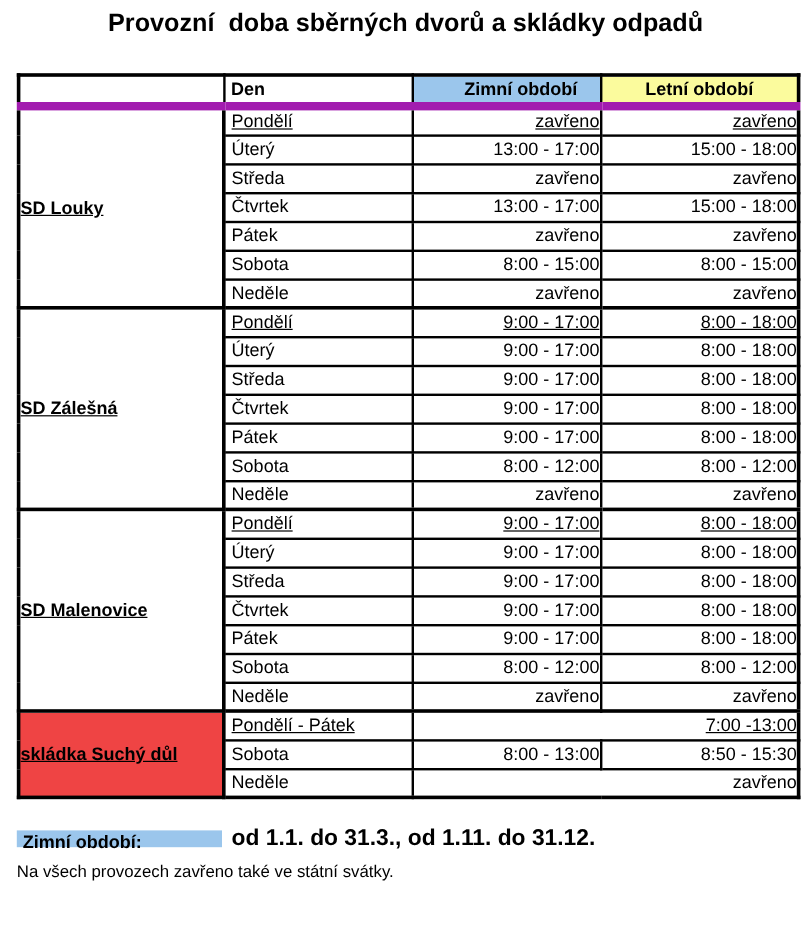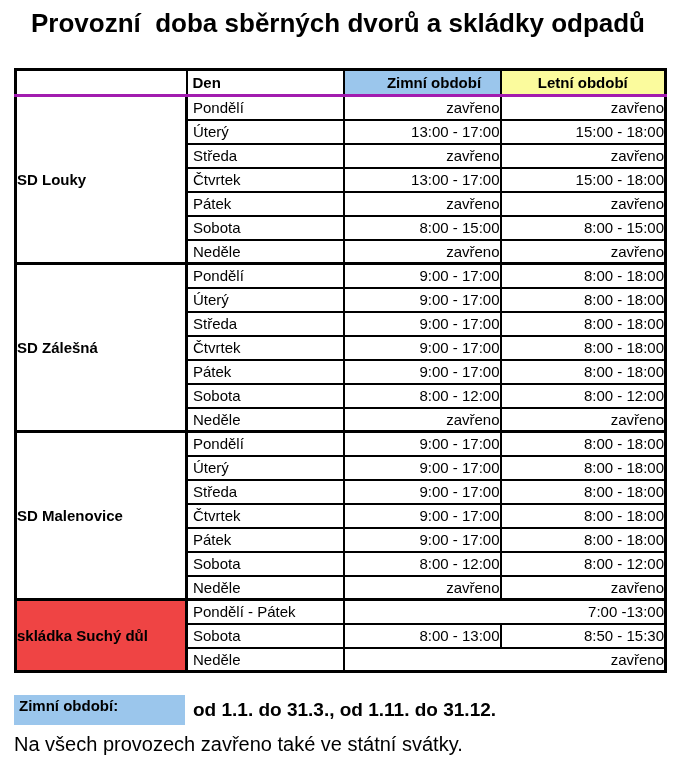--- a/index.html
+++ b/index.html
@@ -10,7 +10,7 @@
     font-family: "Liberation Sans", sans-serif;
   }
   .page-title {
-    font-size: 26px;
+    font-size: 21px;
     font-weight: bold;
     text-align: center;
     margin-top: 8px;

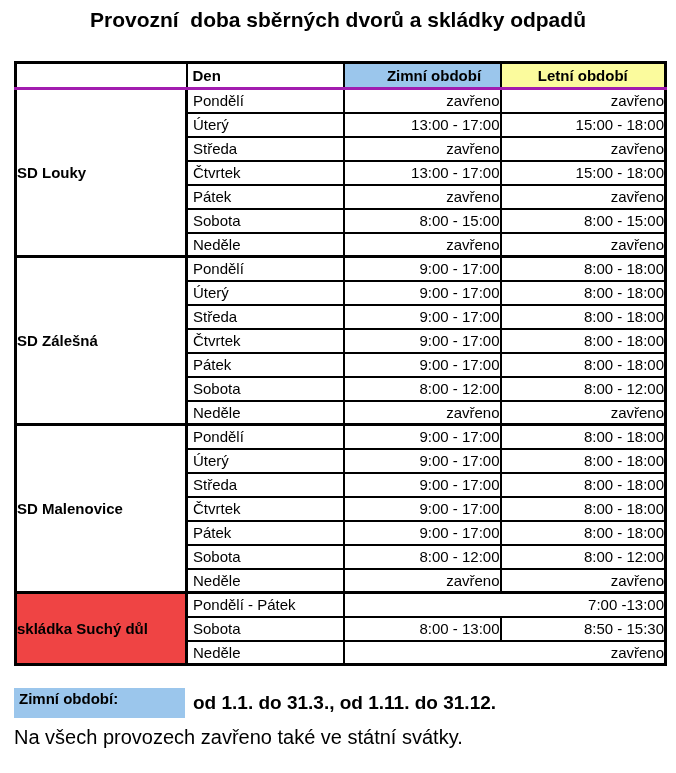--- a/index.html
+++ b/index.html
@@ -35,7 +35,7 @@
     white-space: nowrap;
     vertical-align: middle;
   }
-  thead th { height: 26px; font-weight: bold; border-bottom: 3px solid #a21caf; }
+  thead th { height: 26px; font-weight: bold; border-bottom: 7px solid #a21caf; }
   th.day-head { text-align: left; padding-left: 5px; }
   th.winter-head { background: var(--winter); text-align: center; padding-left: 24px; }
   th.summer-head { background: var(--summer); text-align: center; }

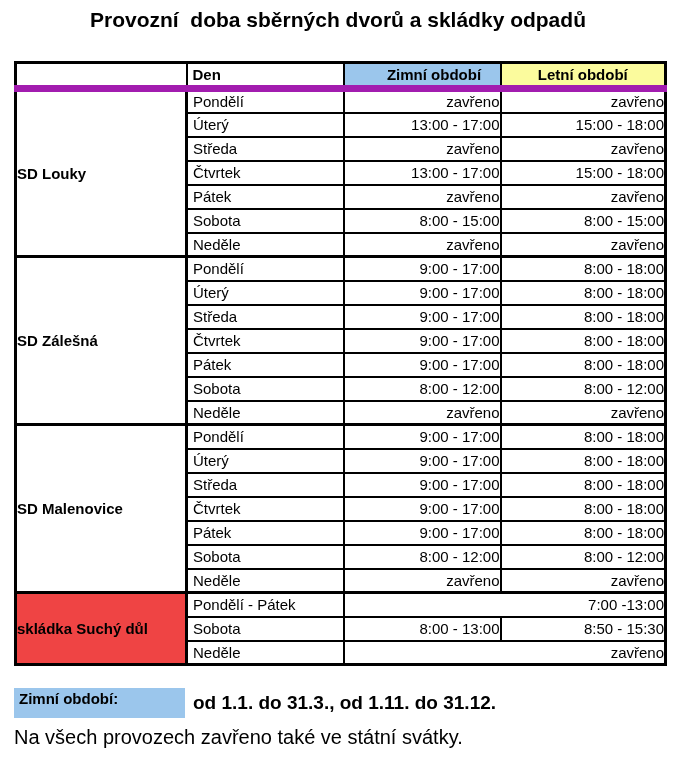--- a/index.html
+++ b/index.html
@@ -46,7 +46,7 @@
     text-align: left;
     border: 3px solid #000;
   }
-  tbody tr.group-start td { border-top: 3px solid #000; }
+  tbody tr.group-start td { border-top: 3px solid #000; text-decoration: underline; }
   .legend { margin: 22px 0 0 14px; }
   .legend-row { display: flex; align-items: center; margin-bottom: 1px; }
   .legend-label {

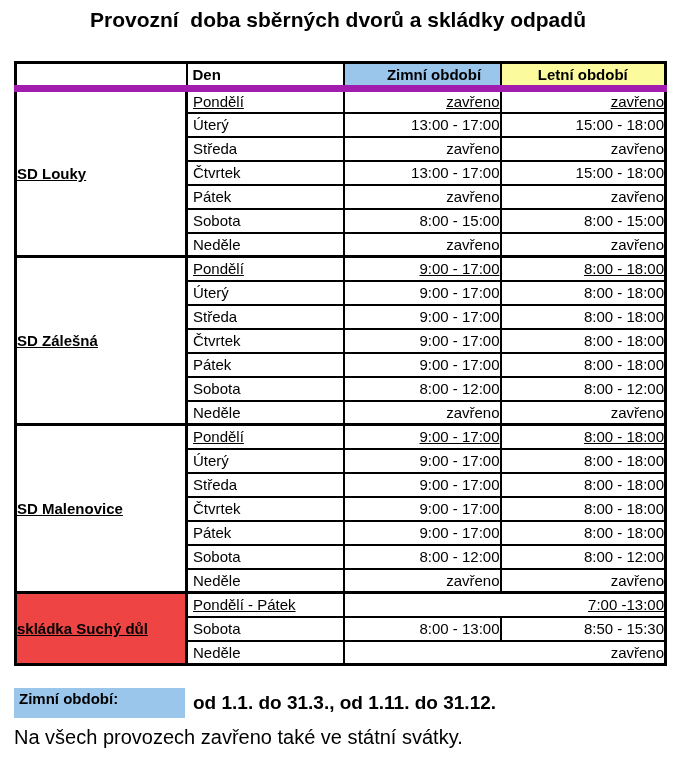--- a/index.html
+++ b/index.html
@@ -50,7 +50,7 @@
   .legend { margin: 22px 0 0 14px; }
   .legend-row { display: flex; align-items: center; margin-bottom: 1px; }
   .legend-label {
-    width: 171px; height: 30px; line-height: 22px;
+    width: 171px; height: 14px; line-height: 22px;
     font-weight: bold; font-size: 15px; padding-left: 5px;
   }
   .winter-bg { background: var(--winter); }

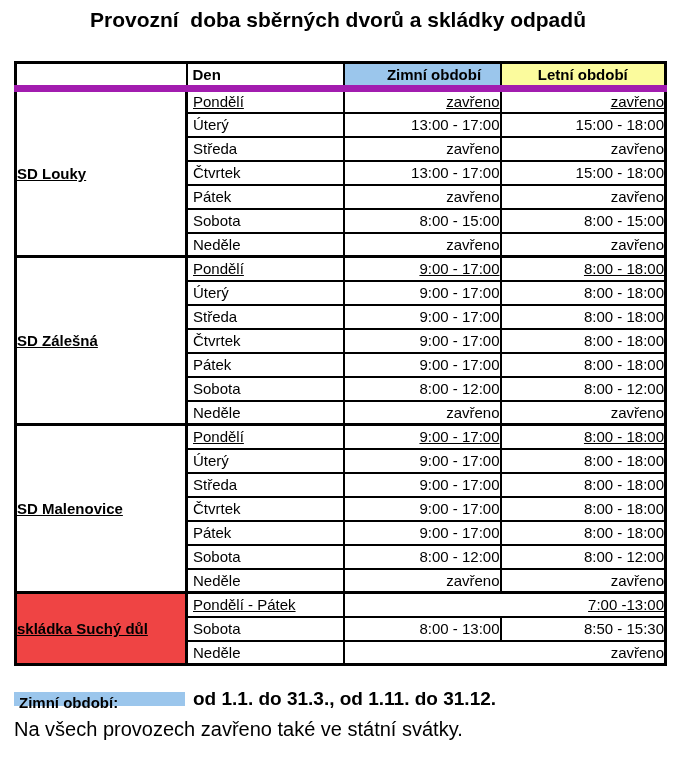--- a/index.html
+++ b/index.html
@@ -56,7 +56,7 @@
   .winter-bg { background: var(--winter); }
   .summer-bg { background: var(--summer); }
   .legend-value { font-weight: bold; font-size: 19px; margin-left: 8px; }
-  .note { font-size: 20px; margin: 8px 0 0 14px; }
+  .note { font-size: 14px; margin: 8px 0 0 14px; }
 </style>
 </head>
 <body>

